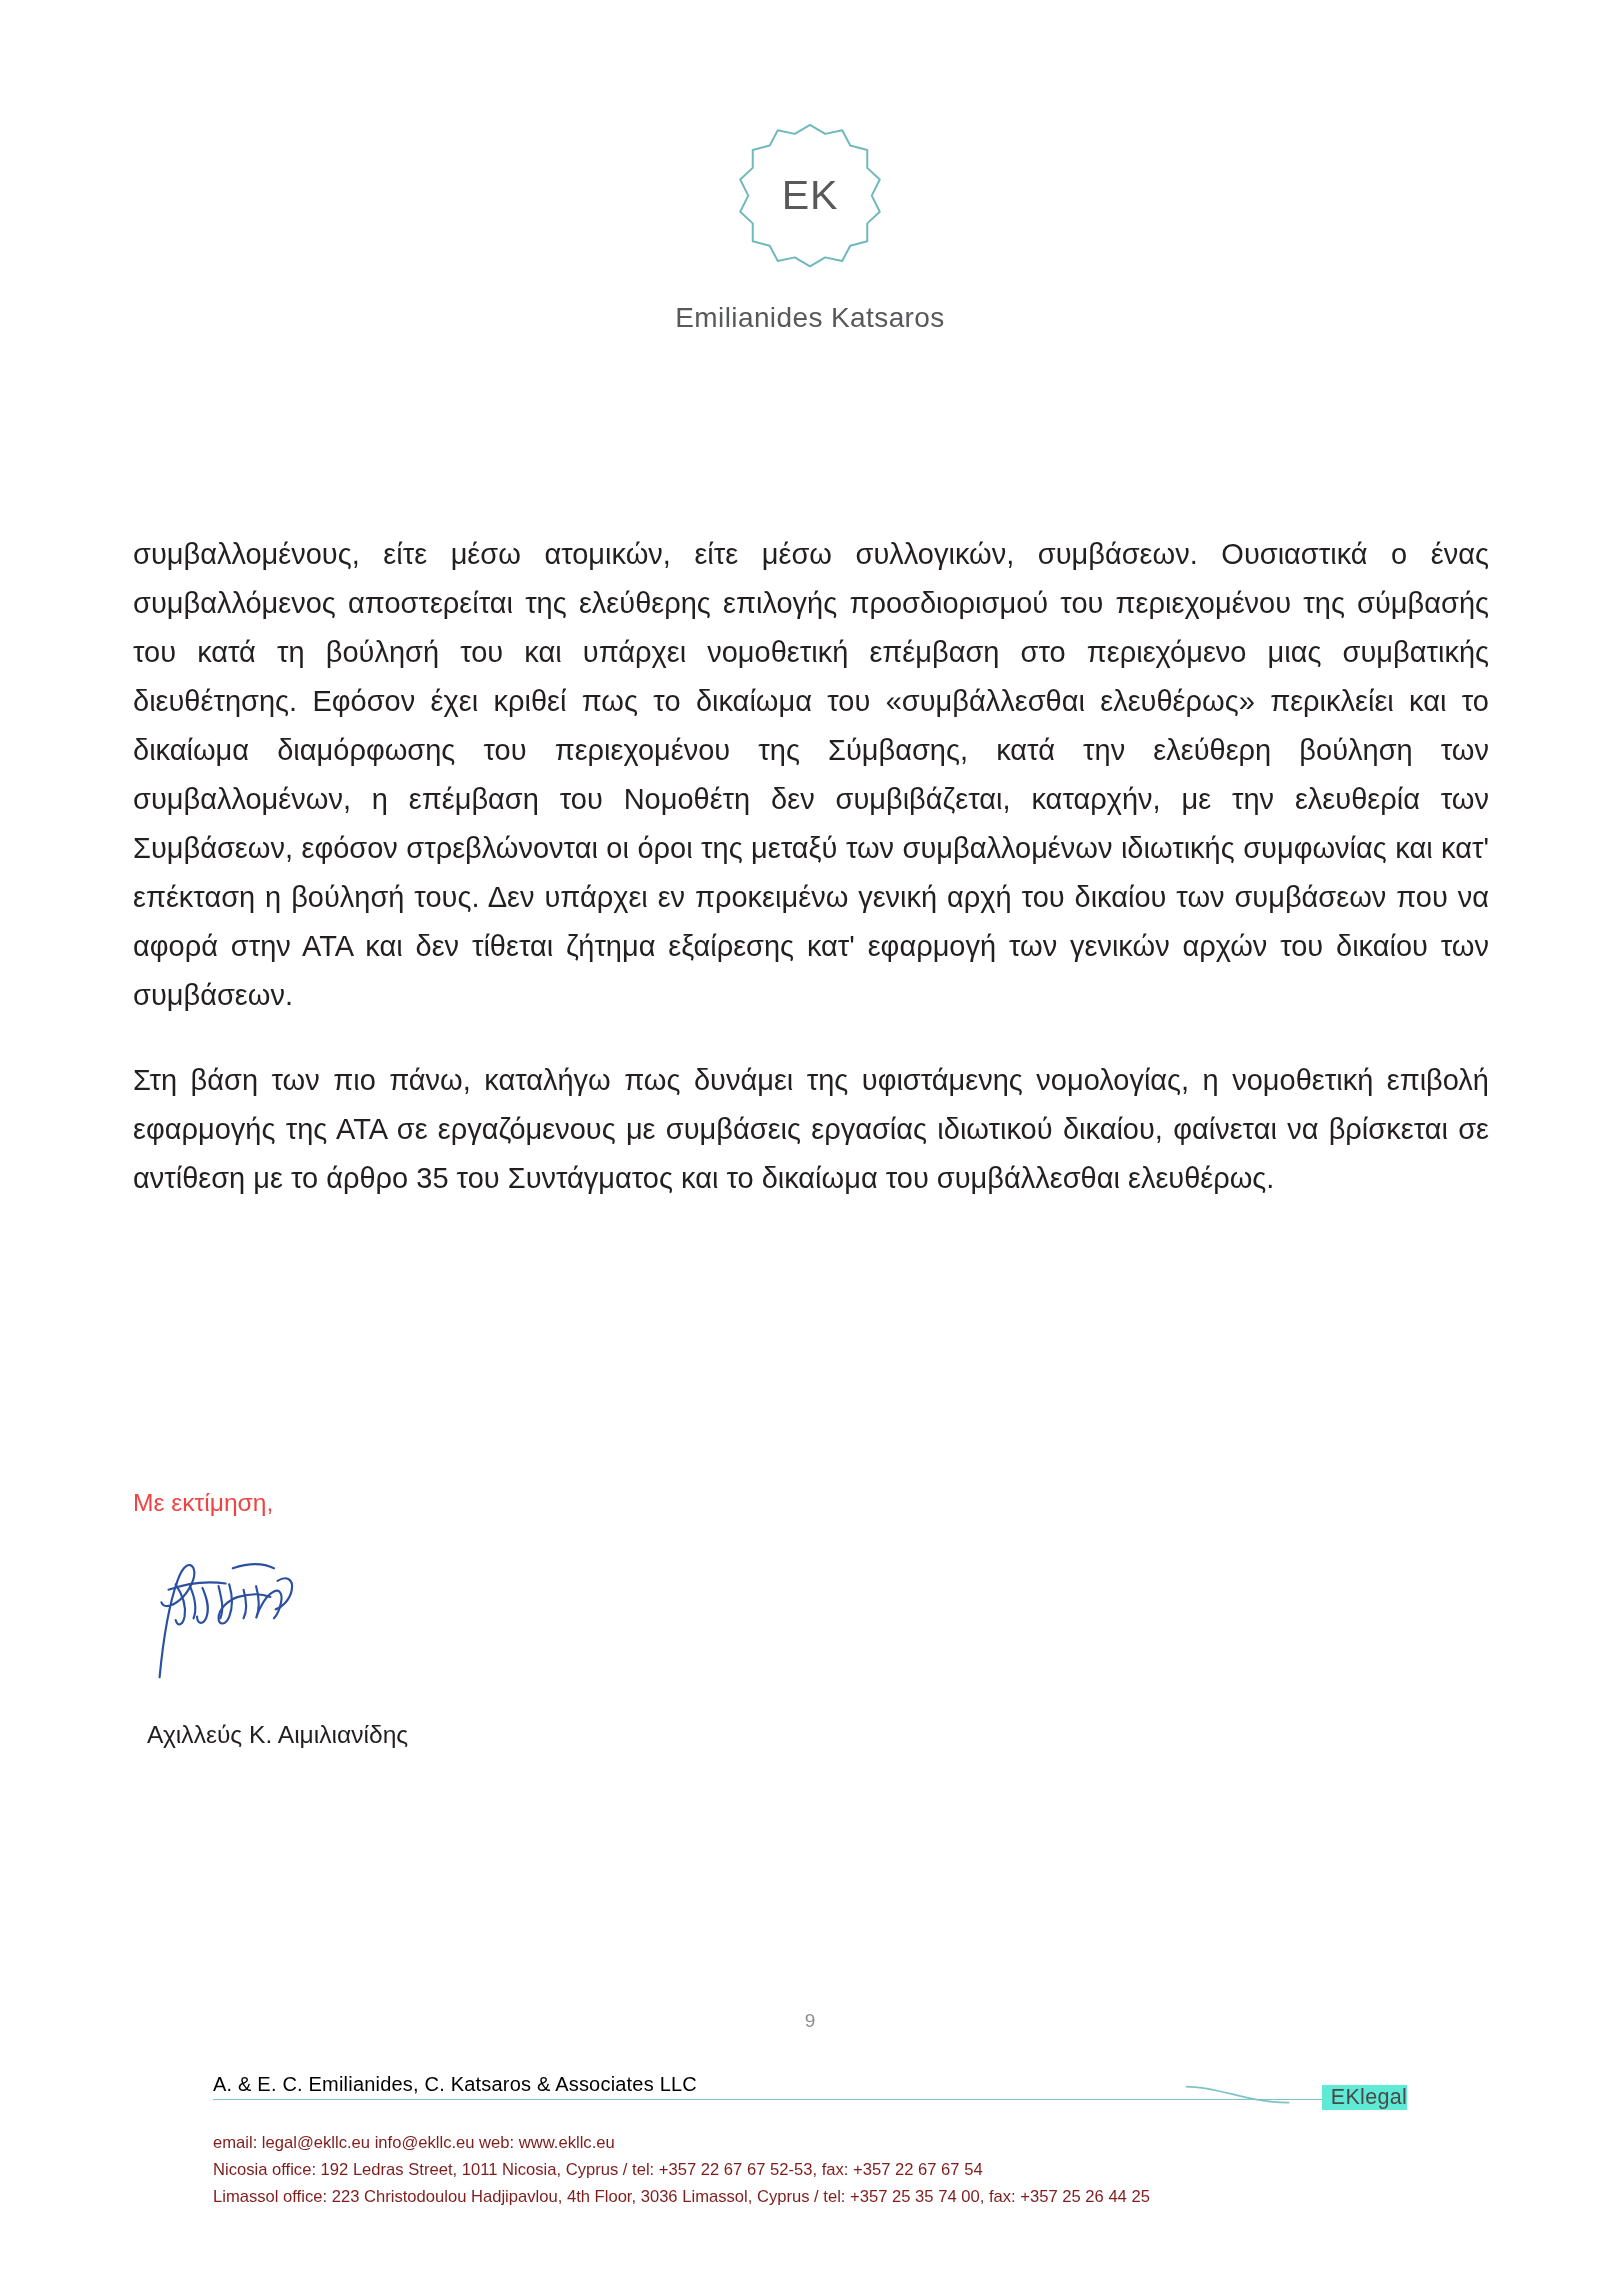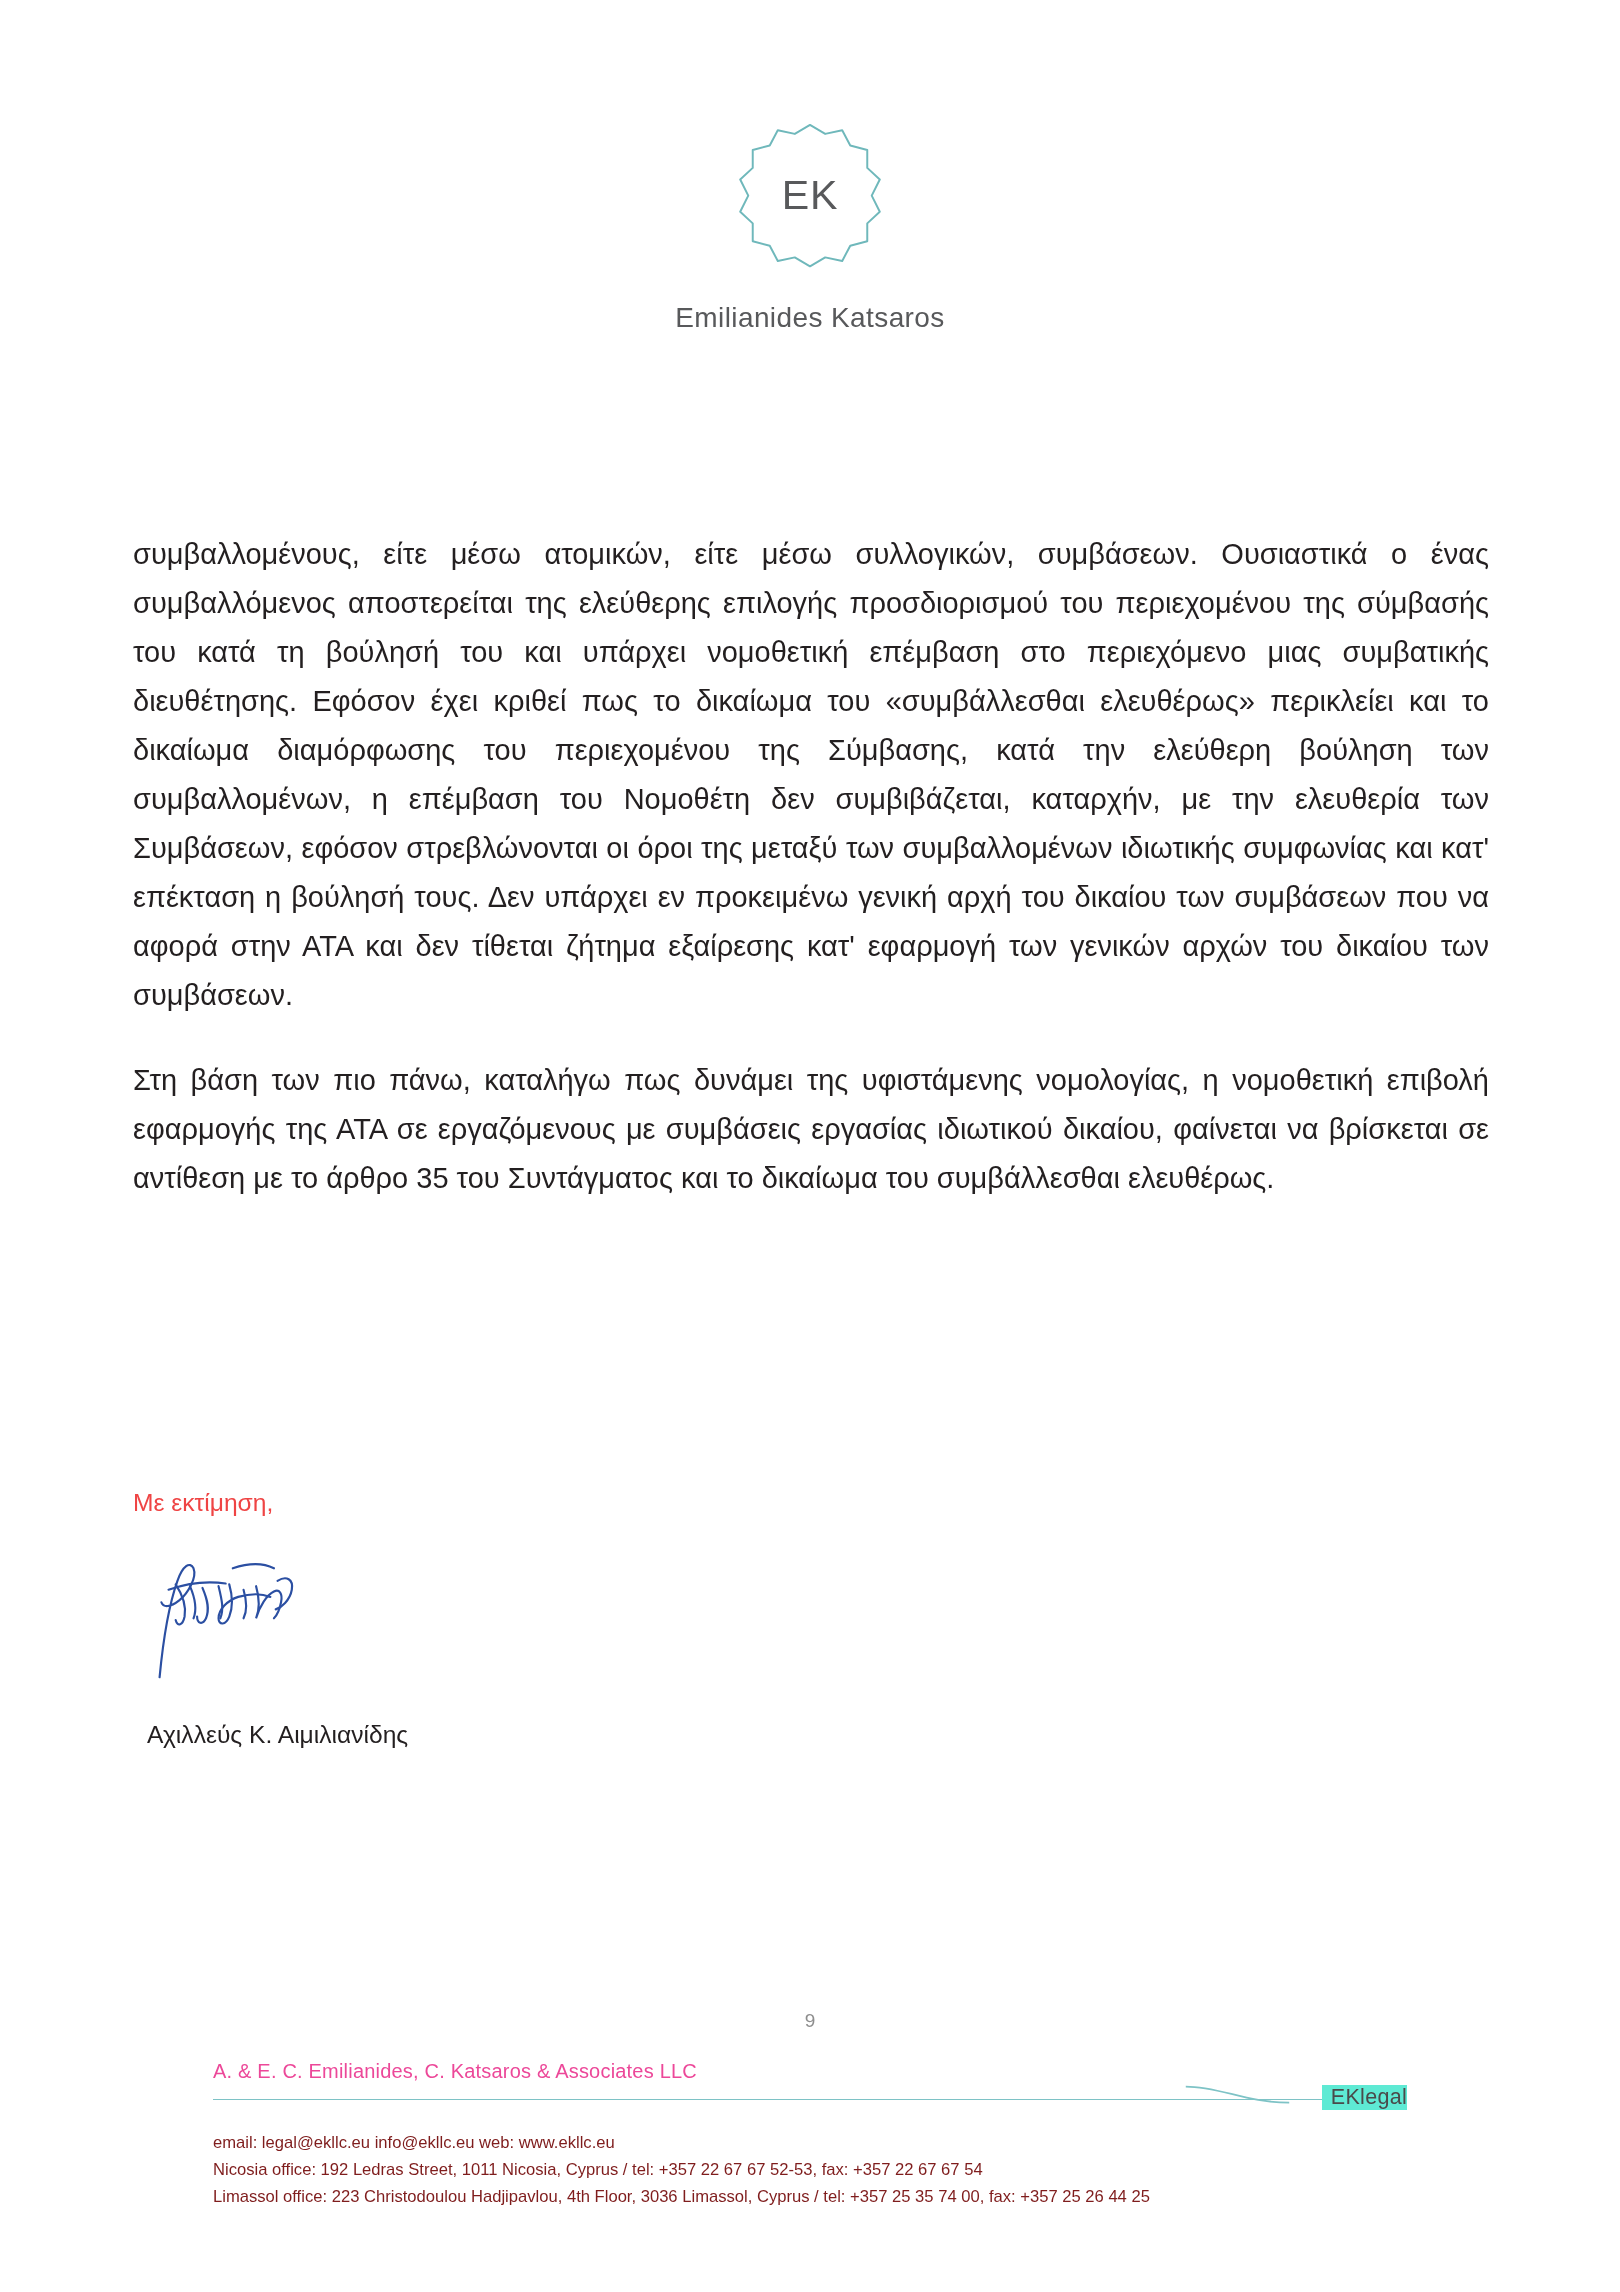--- a/index.html
+++ b/index.html
@@ -114,10 +114,10 @@
   .footer-firm {
     position: absolute;
     left: 0;
-    top: 0;
+    top: 13px;
     font-size: 20px;
     letter-spacing: 0.2px;
-    color: #ec4899;
+    color: #000000;
     white-space: nowrap;
   }
   .footer-rule {

